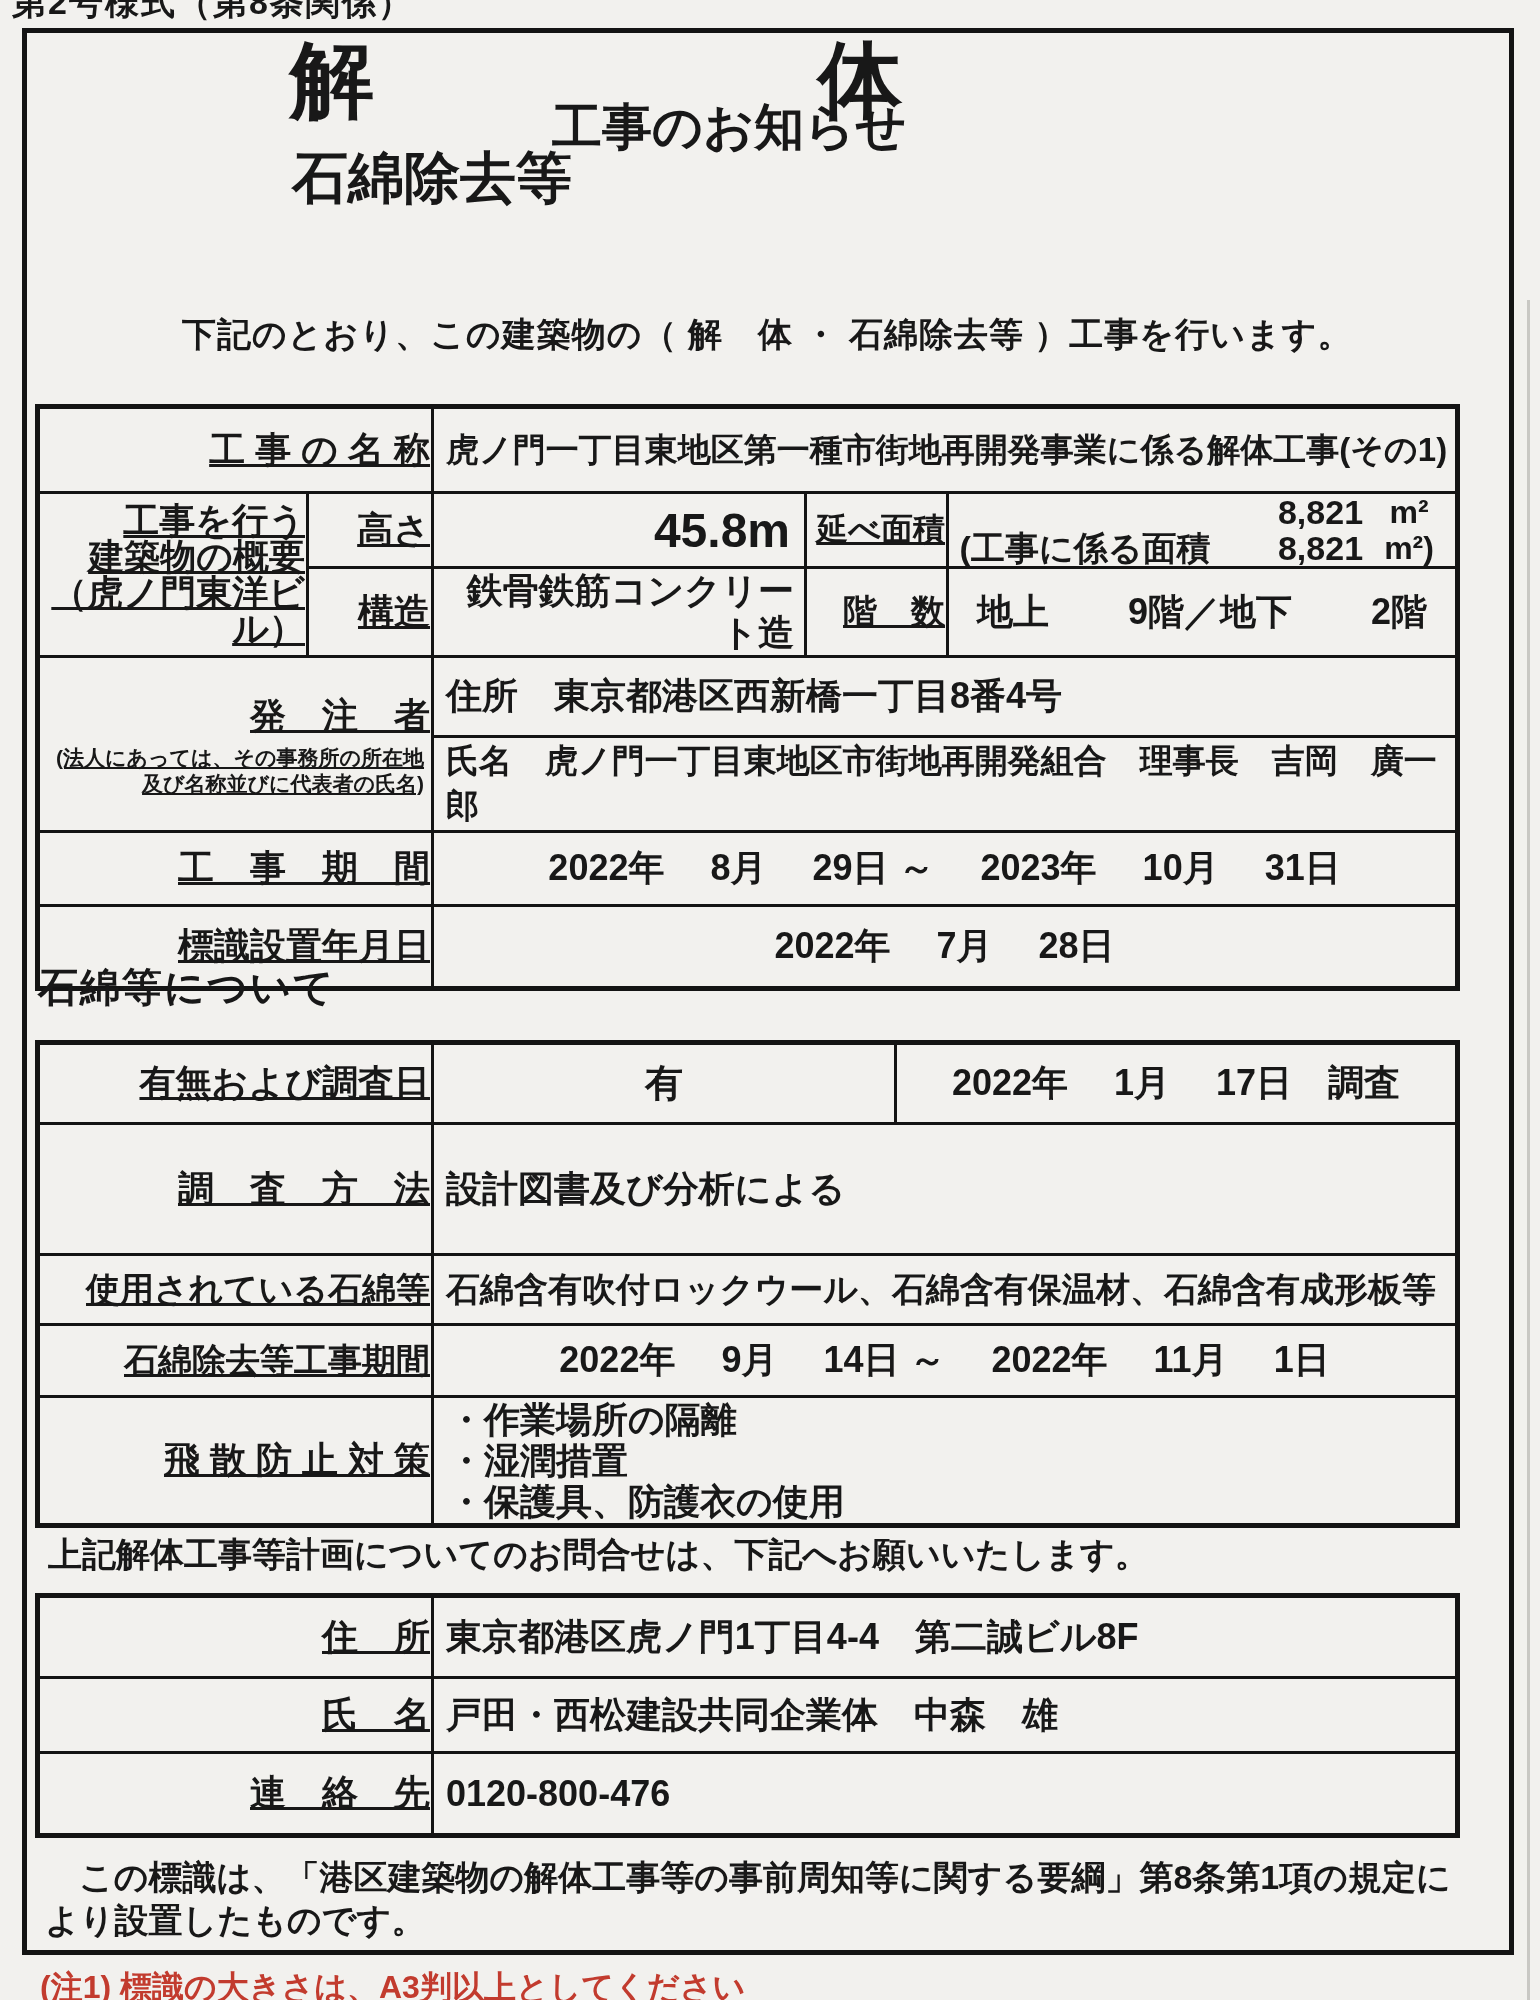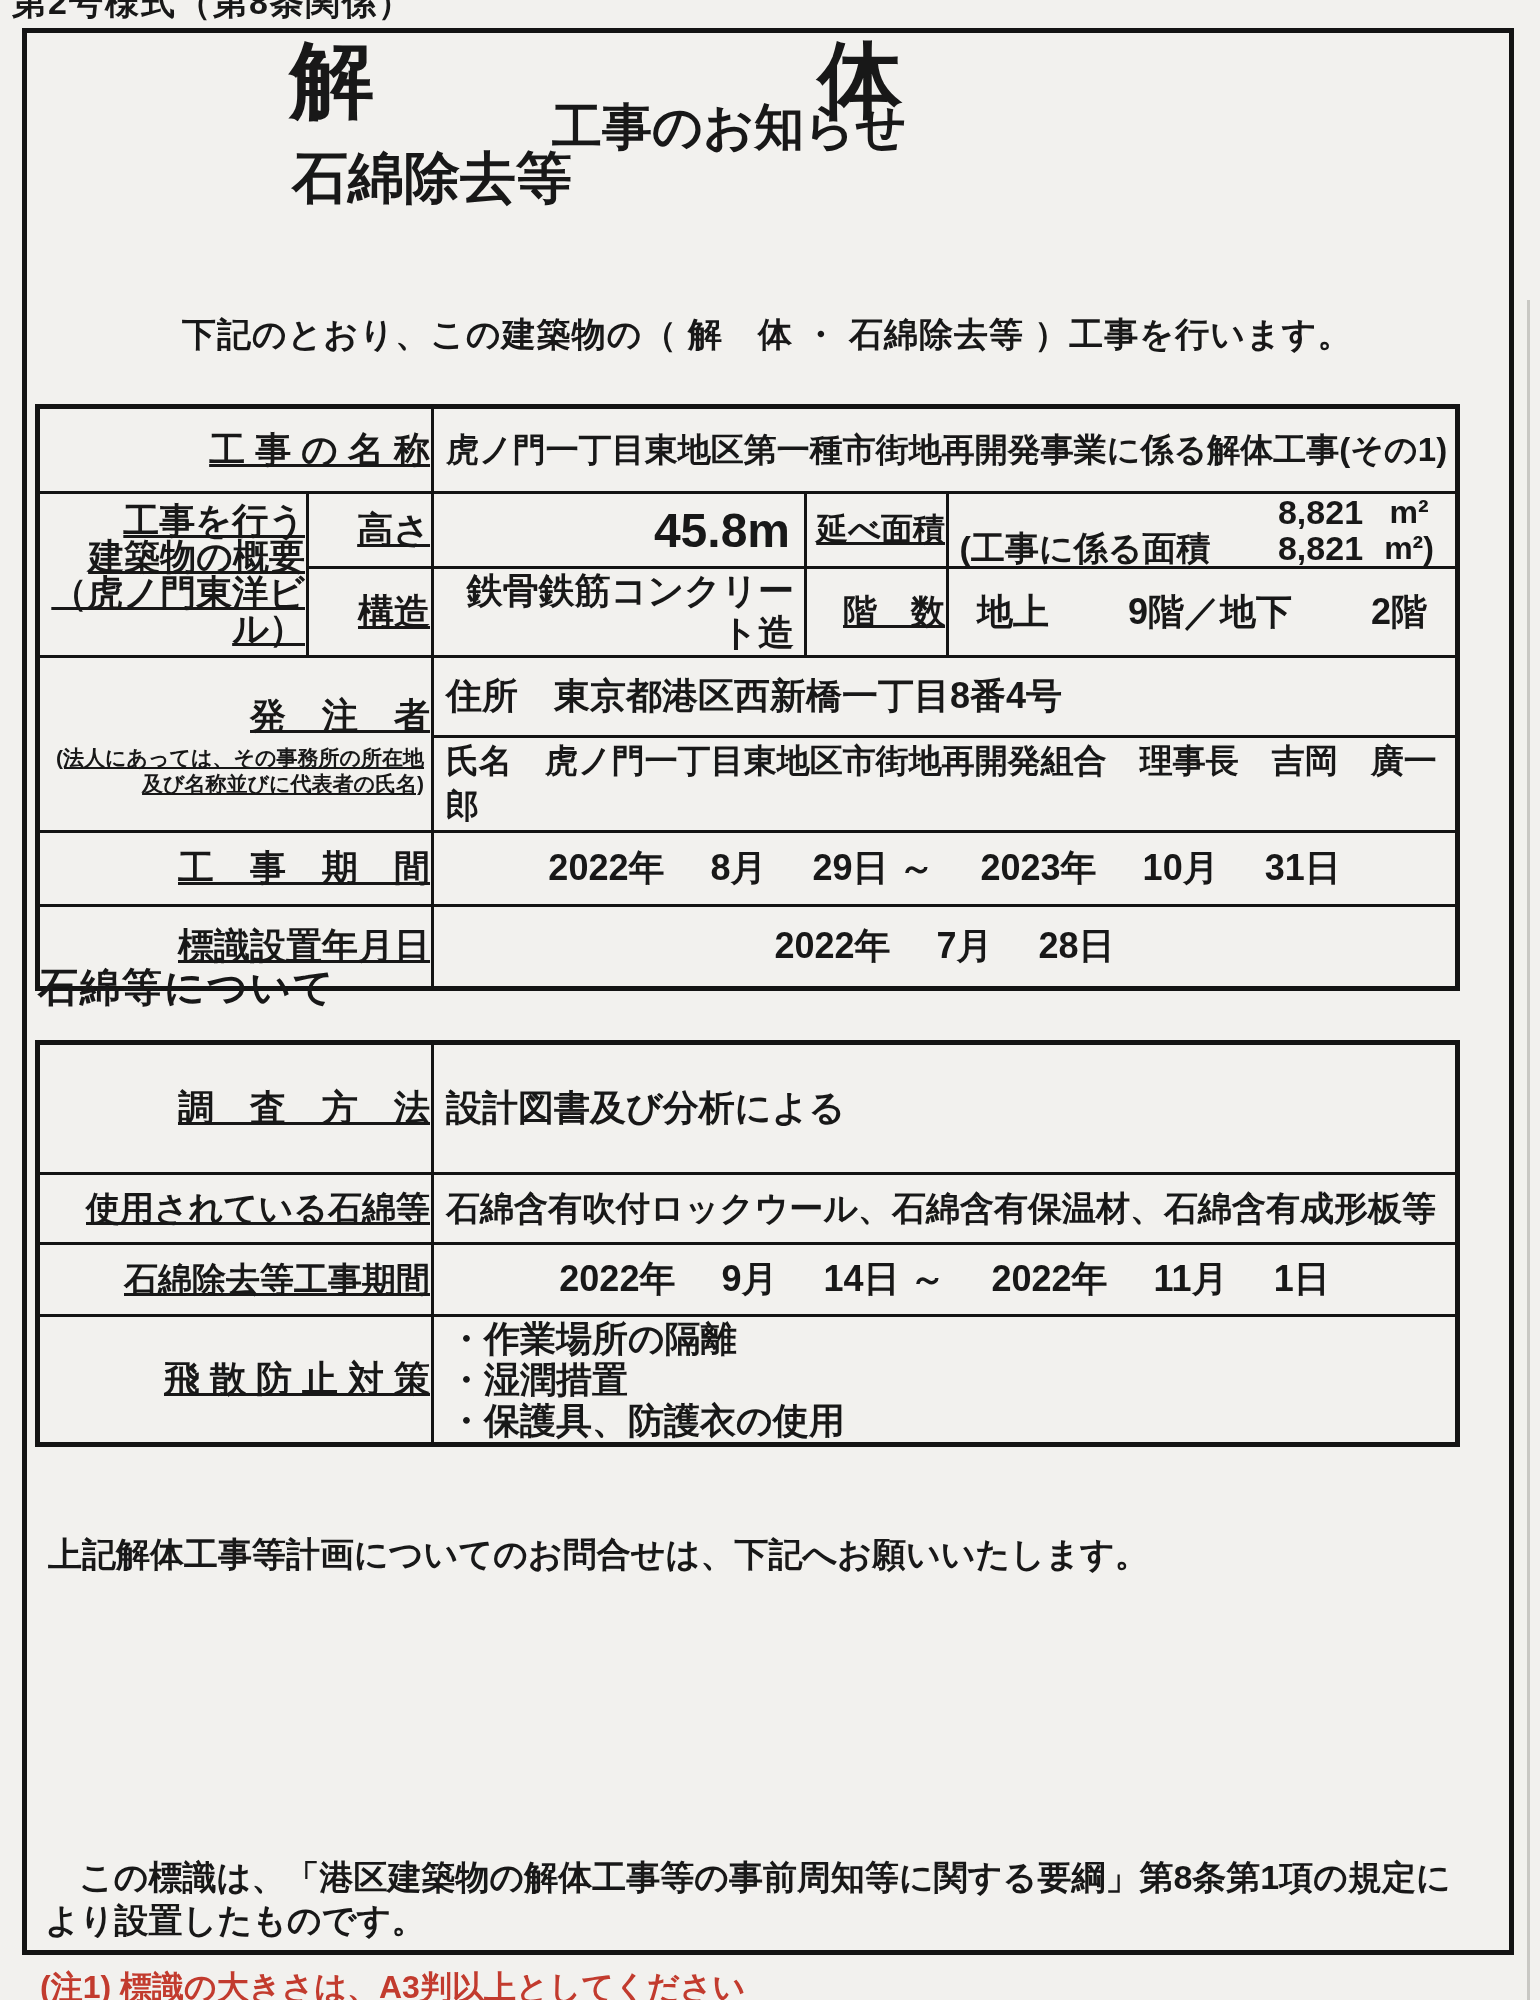--- a/index.html
+++ b/index.html
@@ -140,6 +140,11 @@
         <col style="width:562px">
     </colgroup>
     <tbody>
+        <tr style="height:81px">
+      <td class="lbl">有無および調査日</td>
+      <td class="val center" style="font-size:38px">有</td>
+      <td class="val center">2022年 　1月 　17日　調査</td>
+    </tr>
     <tr style="height:131px">
       <td class="lbl">調　査　方　法</td>
       <td class="val left" colspan="2">設計図書及び分析による</td>

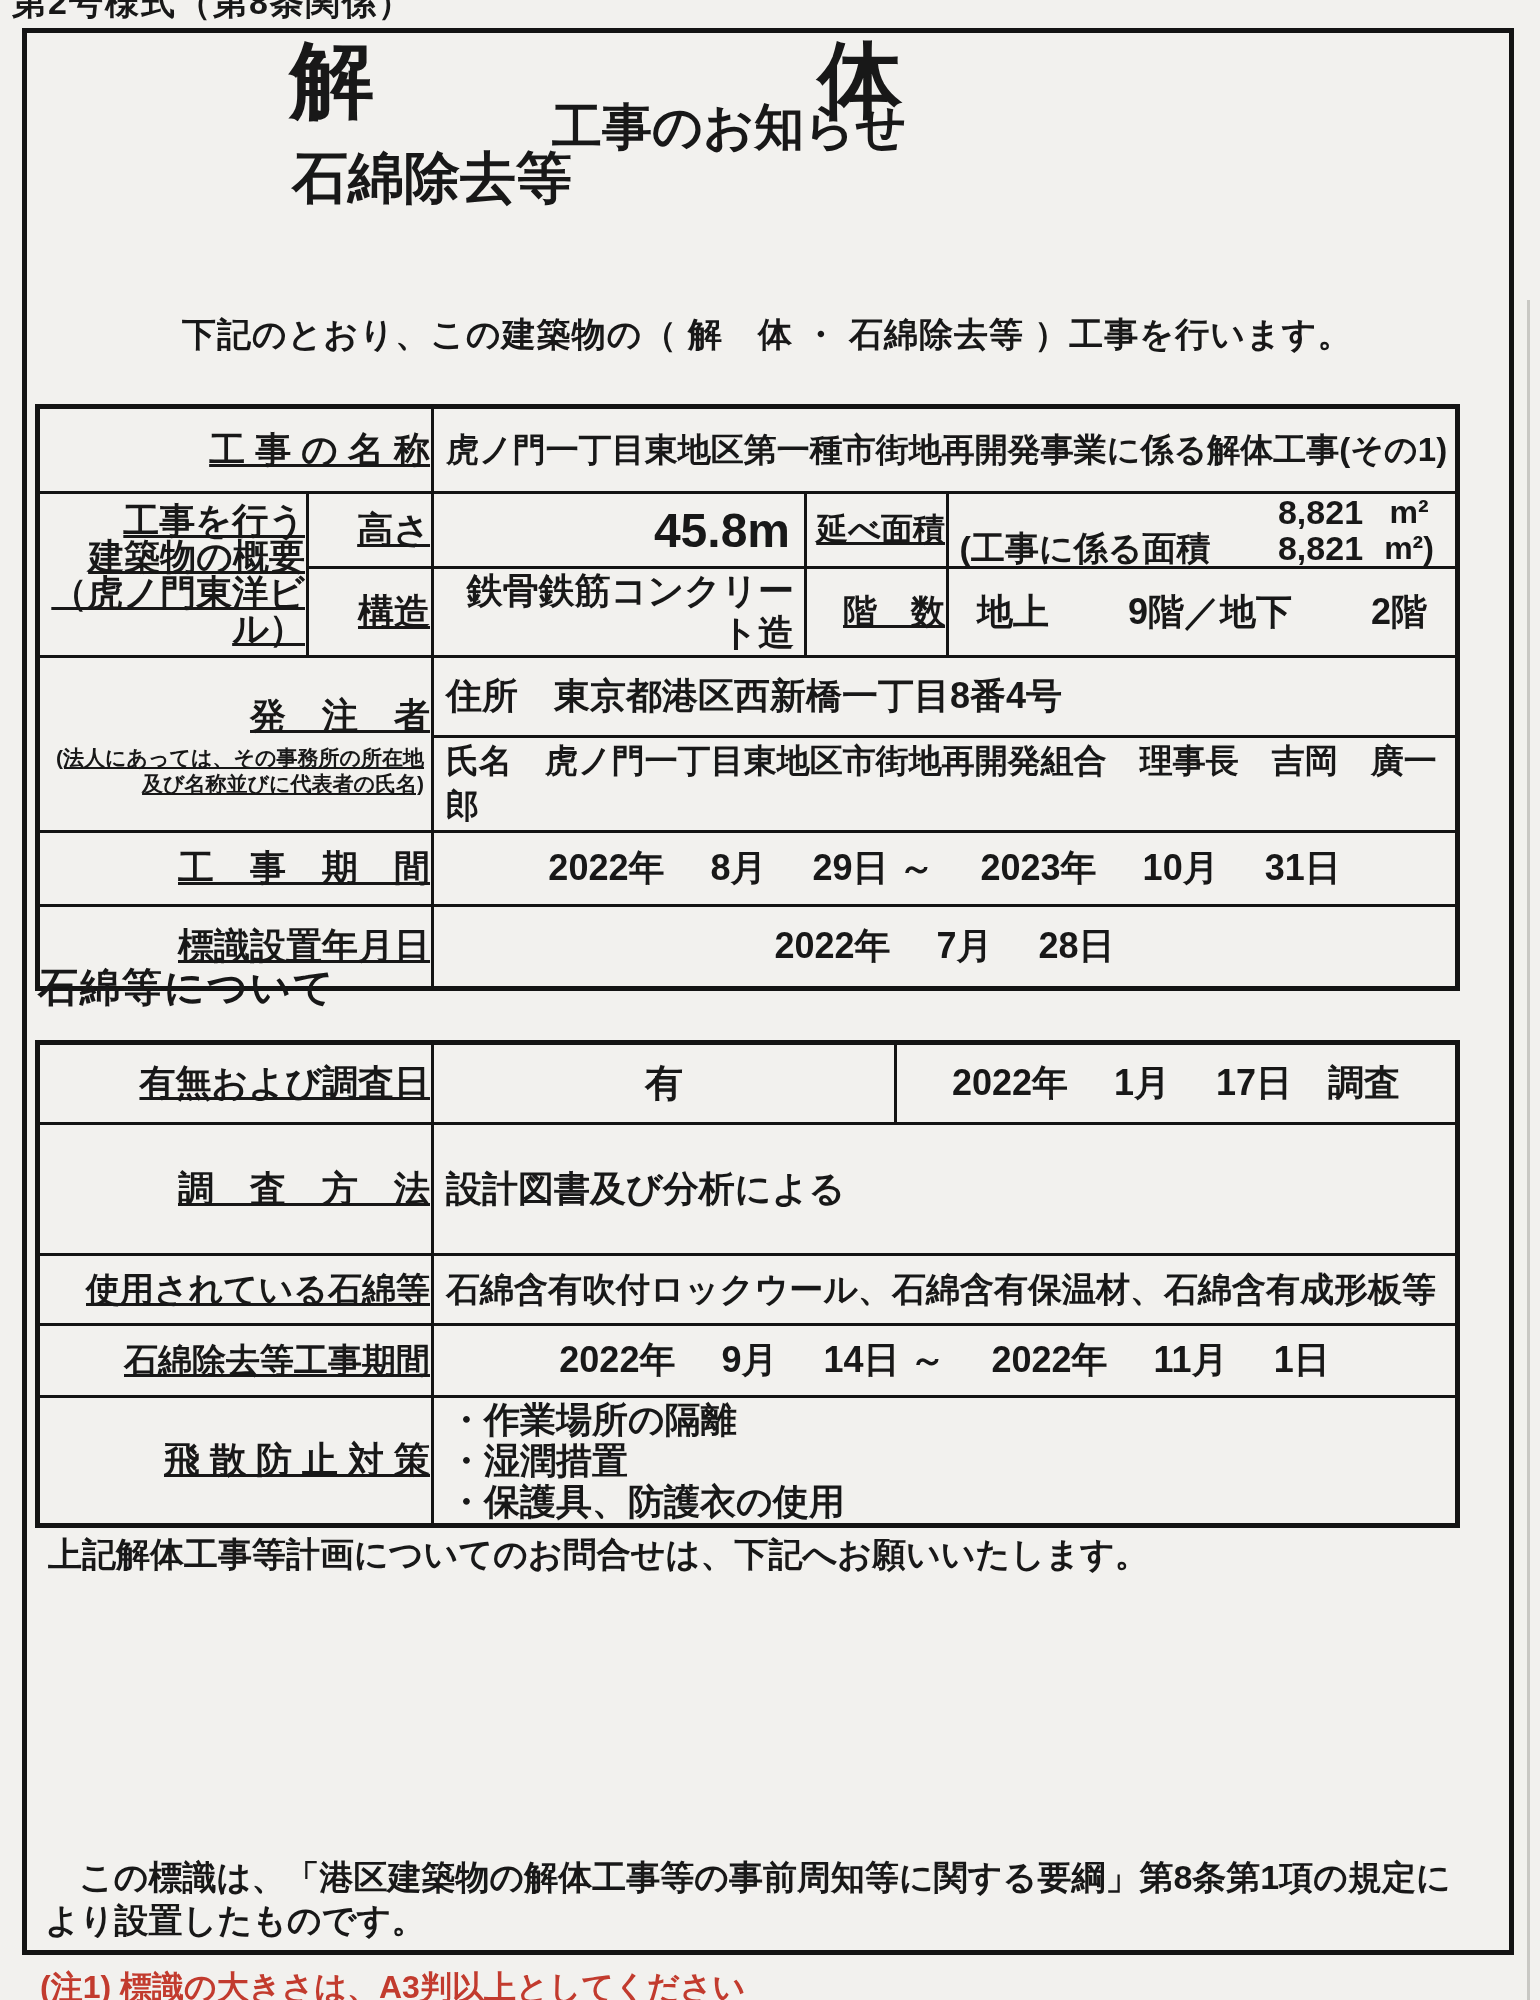--- a/index.html
+++ b/index.html
@@ -168,6 +168,26 @@
 
   <div class="contact-head">上記解体工事等計画についてのお問合せは、下記へお願いいたします。</div>
 
+  <table class="t t3">
+    <colgroup>
+      <col style="width:395px">
+        <col style="width:1025px">
+    </colgroup>
+    <tbody>
+        <tr style="height:82px">
+      <td class="lbl">住　所</td>
+      <td class="val left">東京都港区虎ノ門1丁目4-4　第二誠ビル8F</td>
+    </tr>
+    <tr style="height:75px">
+      <td class="lbl">氏　名</td>
+      <td class="val left">戸田・西松建設共同企業体　中森　雄</td>
+    </tr>
+    <tr style="height:83px">
+      <td class="lbl">連　絡　先</td>
+      <td class="val left">0120-800-476</td>
+    </tr>
+  </tbody>
+    </table>
 
   <div class="footer-note">　この標識は、「港区建築物の解体工事等の事前周知等に関する要綱」第8条第1項の規定により設置したものです。</div>
   <div class="red-note">(注1) 標識の大きさは、A3判以上としてください</div>

